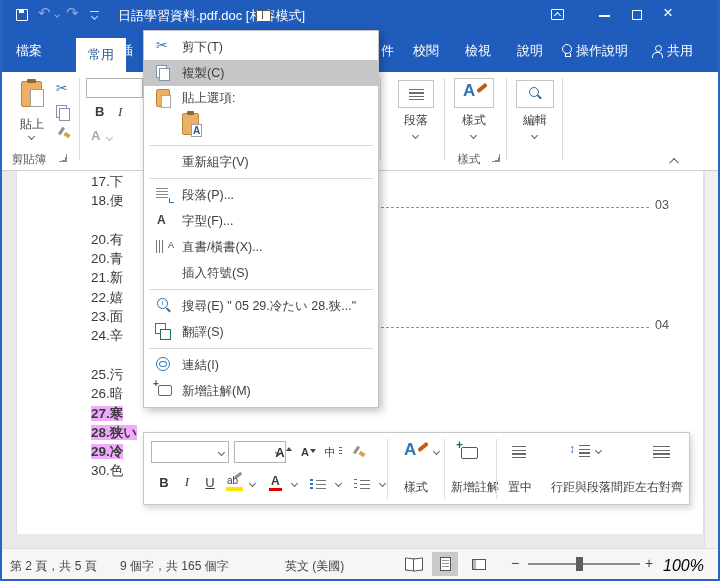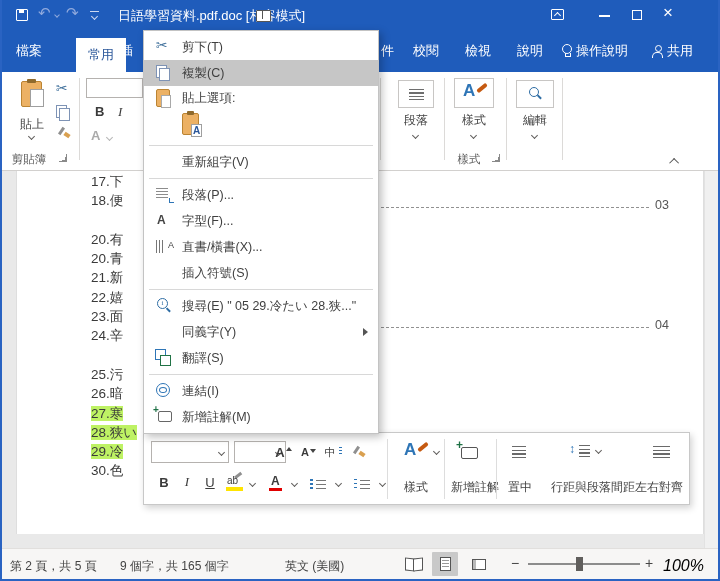--- a/index.html
+++ b/index.html
@@ -361,10 +361,6 @@
         <span class="mi-icon search-icon"></span>
         <span class="mi-label">搜尋(E) " 05  29.冷たい  28.狭..."</span>
       </div>
-      <div class="menu-item has-sub">
-        <span class="mi-icon"></span>
-        <span class="mi-label">同義字(Y)</span>
-      </div>
       <div class="menu-item">
         <span class="mi-icon translate-icon"></span>
         <span class="mi-label">翻譯(S)</span>

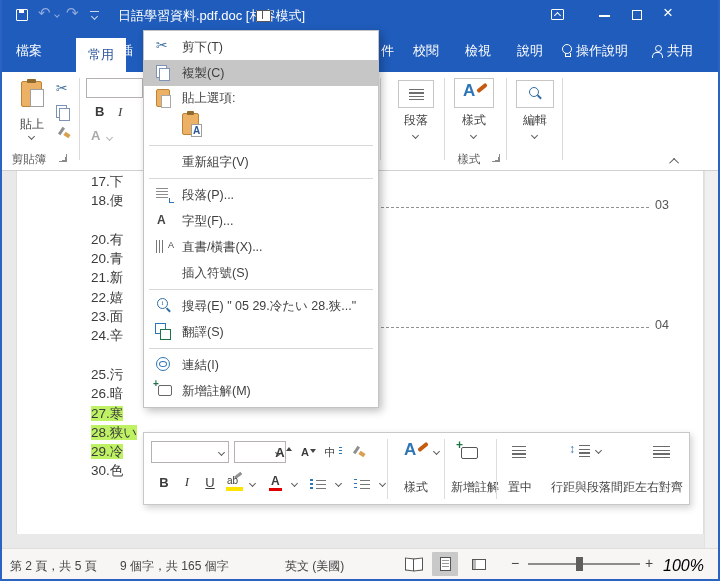--- a/index.html
+++ b/index.html
@@ -79,7 +79,7 @@
   .page { position:absolute; left:16px; top:0; width:688px; height:363px; background:#fff; border-left:1px solid #dedede; border-right:1px solid #dedede; }
   .doc-lines { position:absolute; left:74px; top:1px; width:400px; font-size:13.5px; color:#3a3a3a; }
   .doc-line { height:19.3px; line-height:19.3px; white-space:nowrap; }
-  .doc-line.sel .doc-text { background:#bef264; }
+  .doc-line.sel .doc-text { background:#f0abfc;font-weight:bold; }
   .rule { position:absolute; border-top:1px dashed #919191; width:268px; left:364px; }
   .rule-label { position:absolute; left:638px; font-size:12.5px; color:#555; }
   .scrollbar { position:absolute; left:704px; top:0; width:14px; height:377px; background:#f0f0f0; border-left:1px solid #e2e2e2; }

